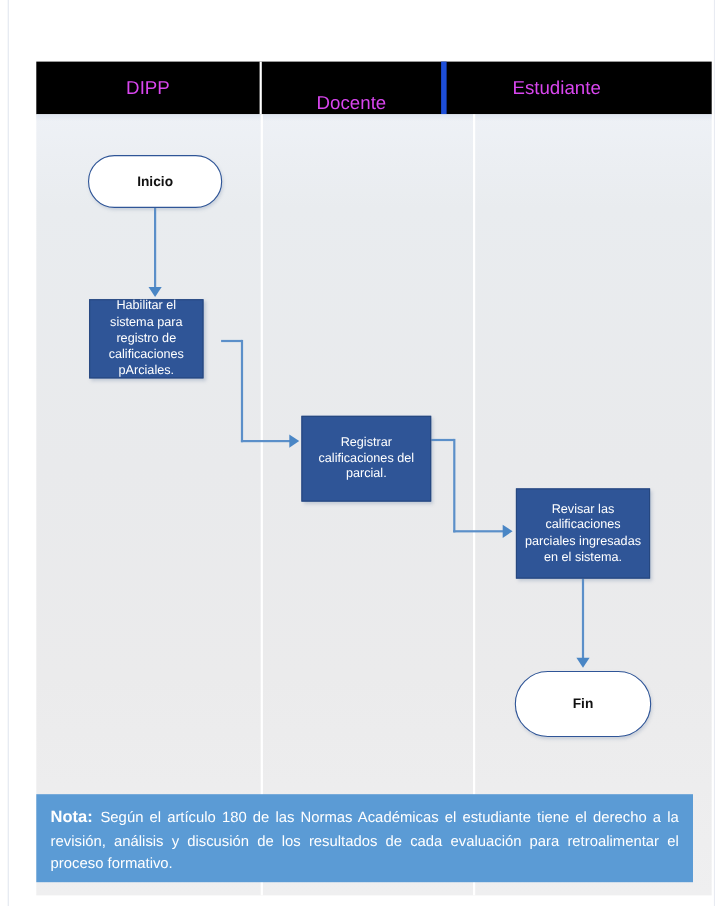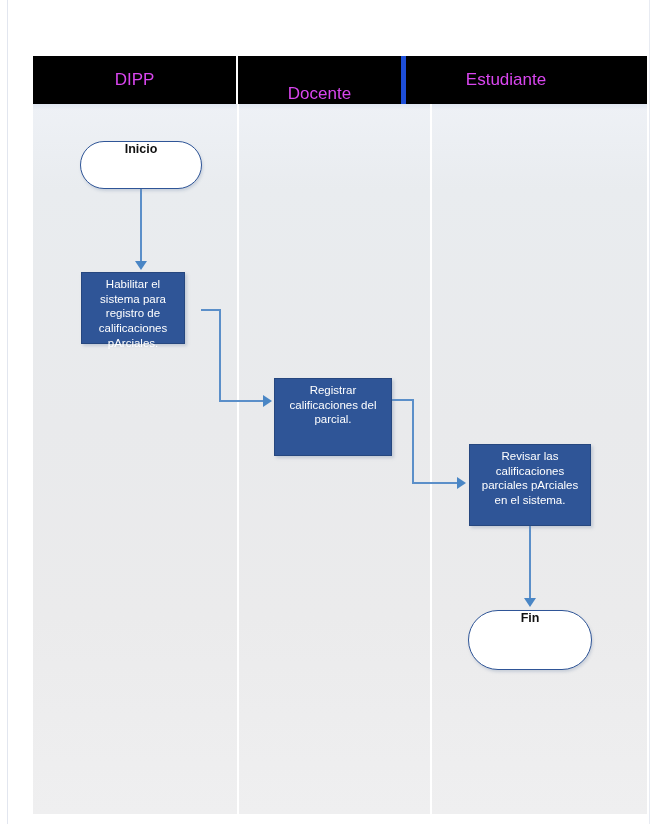--- a/index.html
+++ b/index.html
@@ -127,7 +127,7 @@
     position: absolute;
     box-sizing: border-box;
     display: flex;
-    align-items: flex-start;
+    align-items: center;
     justify-content: center;
     text-align: center;
   }

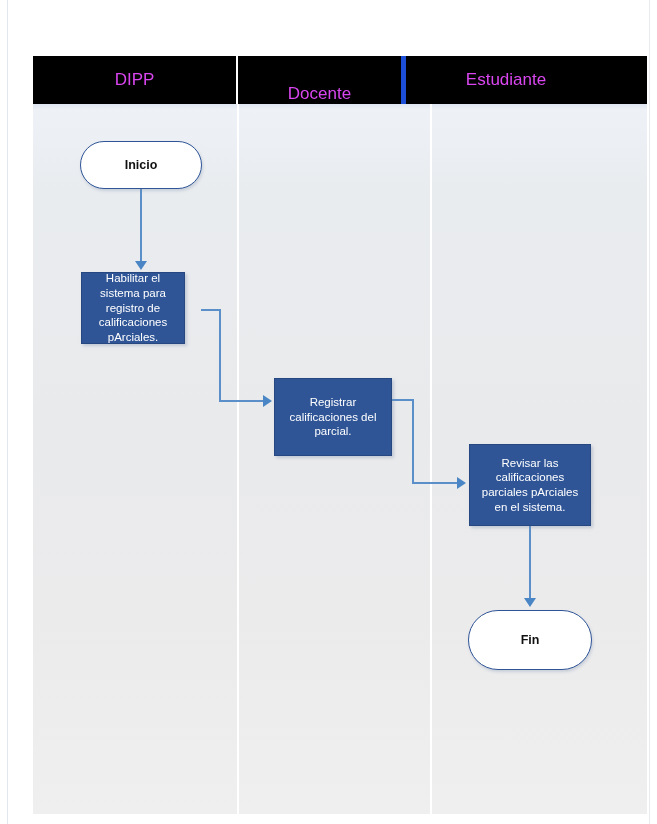--- a/index.html
+++ b/index.html
@@ -283,7 +283,7 @@
   </div>
 
   <div class="node process" id="node-p3">
-    <span>Revisar las calificaciones parciales pArciales en el sistema.</span>
+    <span>Revisar las calificaciones parciales ingresadas en el sistema.</span>
   </div>
 
   <div class="node terminator" id="node-fin">

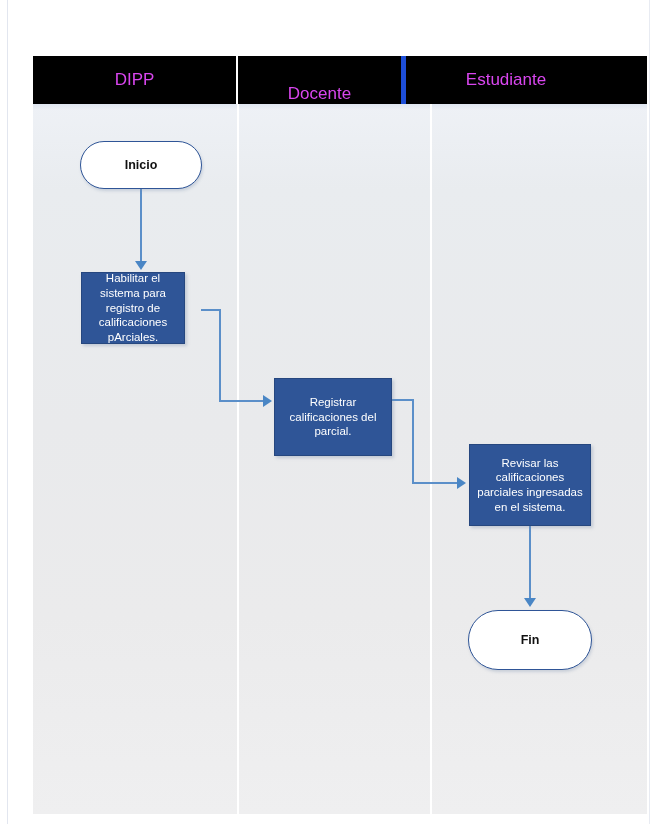--- a/index.html
+++ b/index.html
@@ -290,6 +290,9 @@
     <span>Fin</span>
   </div>
 
+  <div id="note-box">
+    <span id="note-label">Nota:</span><span>Según el artículo 180 de las Normas Académicas el estudiante tiene el derecho a la revisión, análisis y discusión de los resultados de cada evaluación para retroalimentar el proceso formativo.</span>
+  </div>
 
 </div>
 

